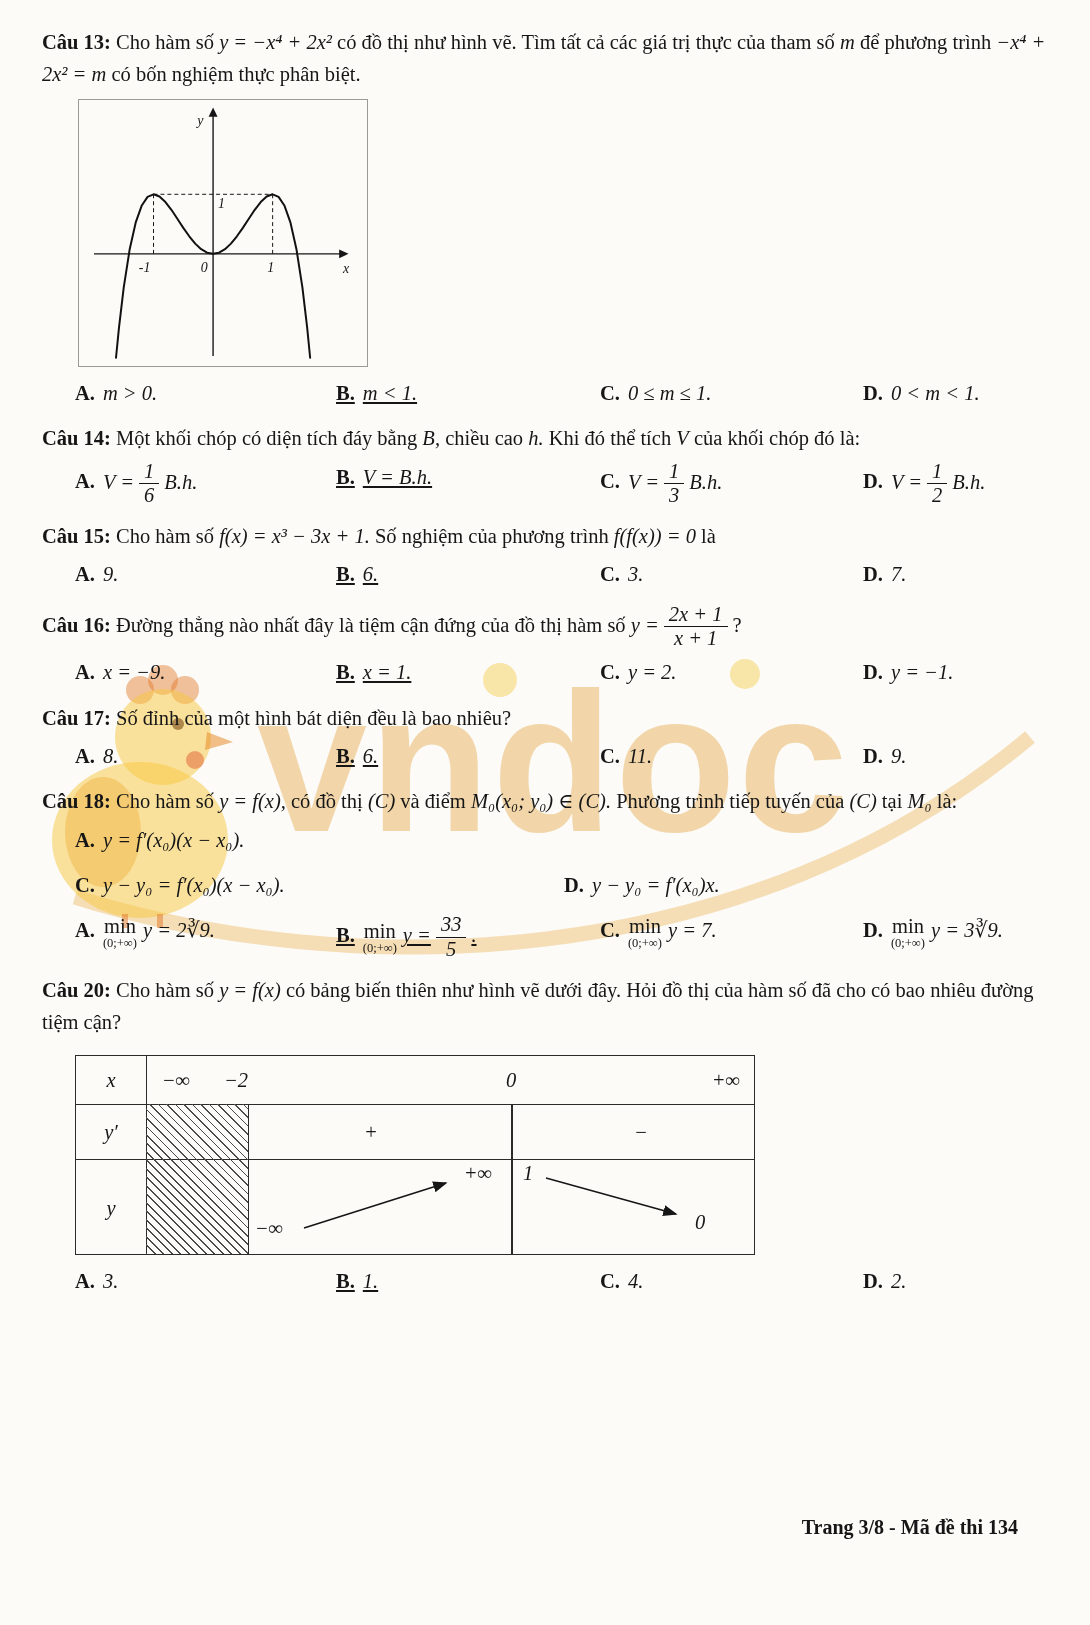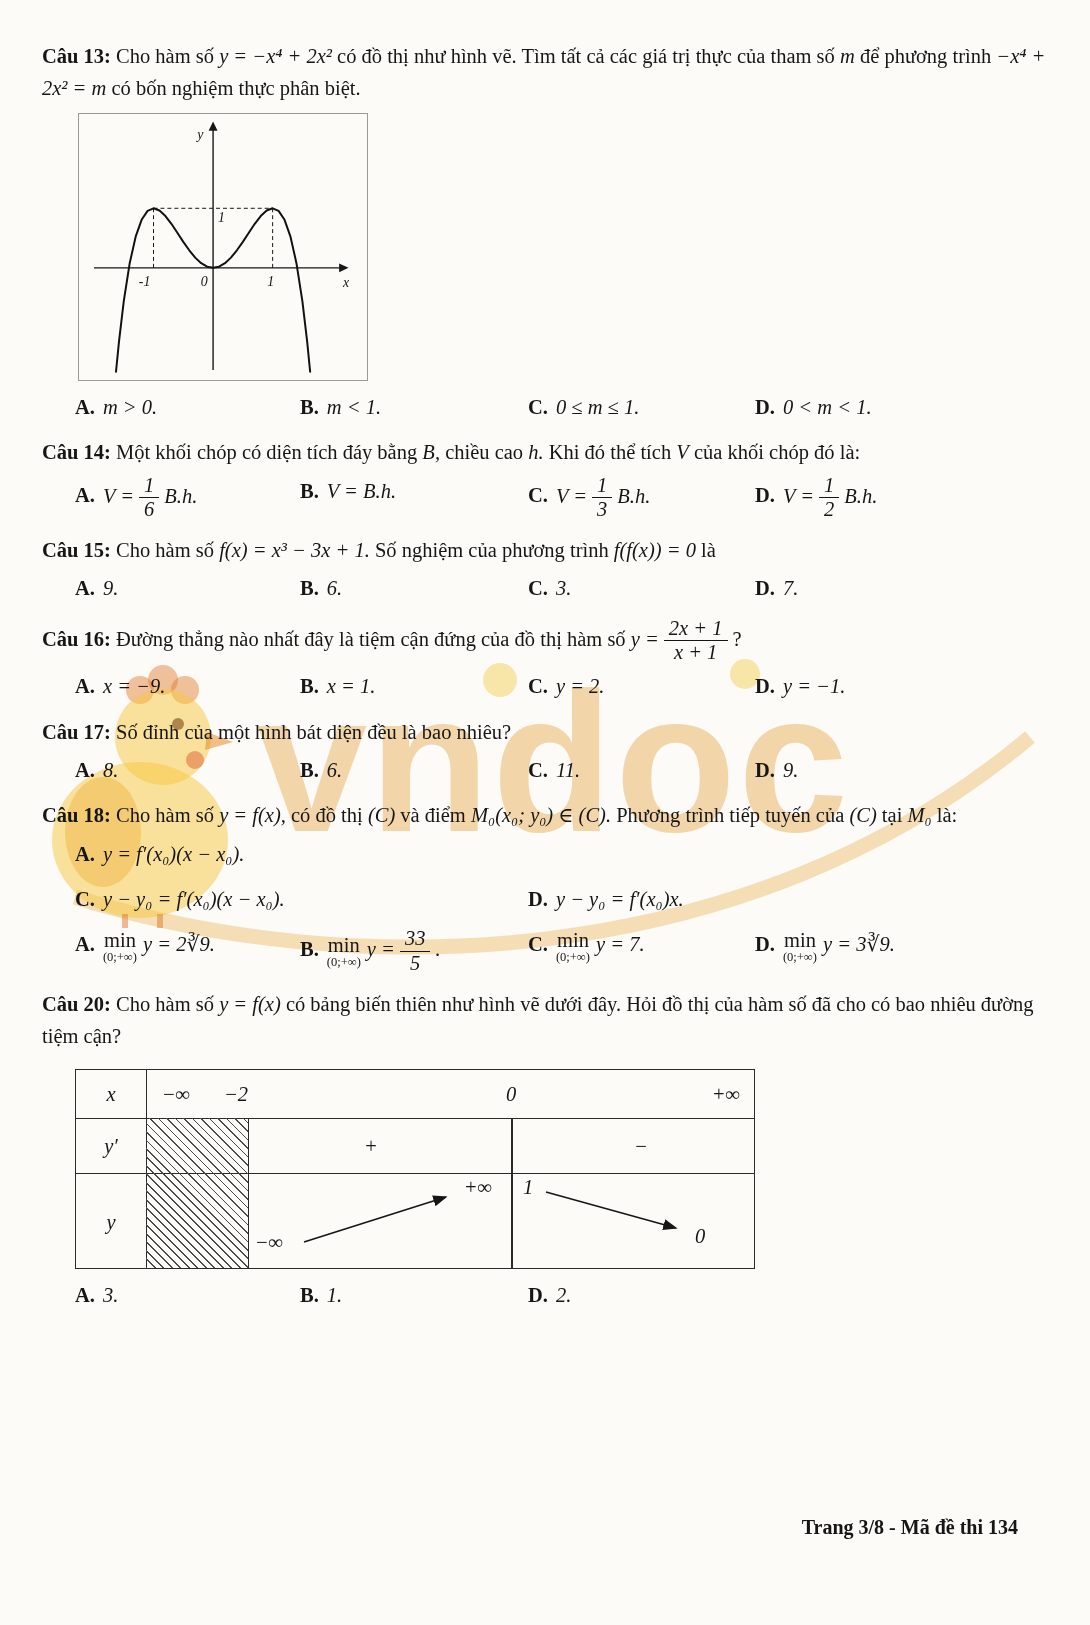--- a/index.html
+++ b/index.html
@@ -9,7 +9,7 @@
     font-family:"Liberation Serif","DejaVu Serif",serif;color:#161616;font-size:20.5px;
     margin:0 auto;
   }
-  .content{position:relative;z-index:1;padding:40px 38px 0 42px;line-height:1.58;}
+  .content{position:relative;z-index:1;padding:26px 38px 0 42px;line-height:1.58;}
   .qlabel{font-weight:bold;}
   .mi{font-style:italic;}
   .qpara{margin:0 0 6px 0;}

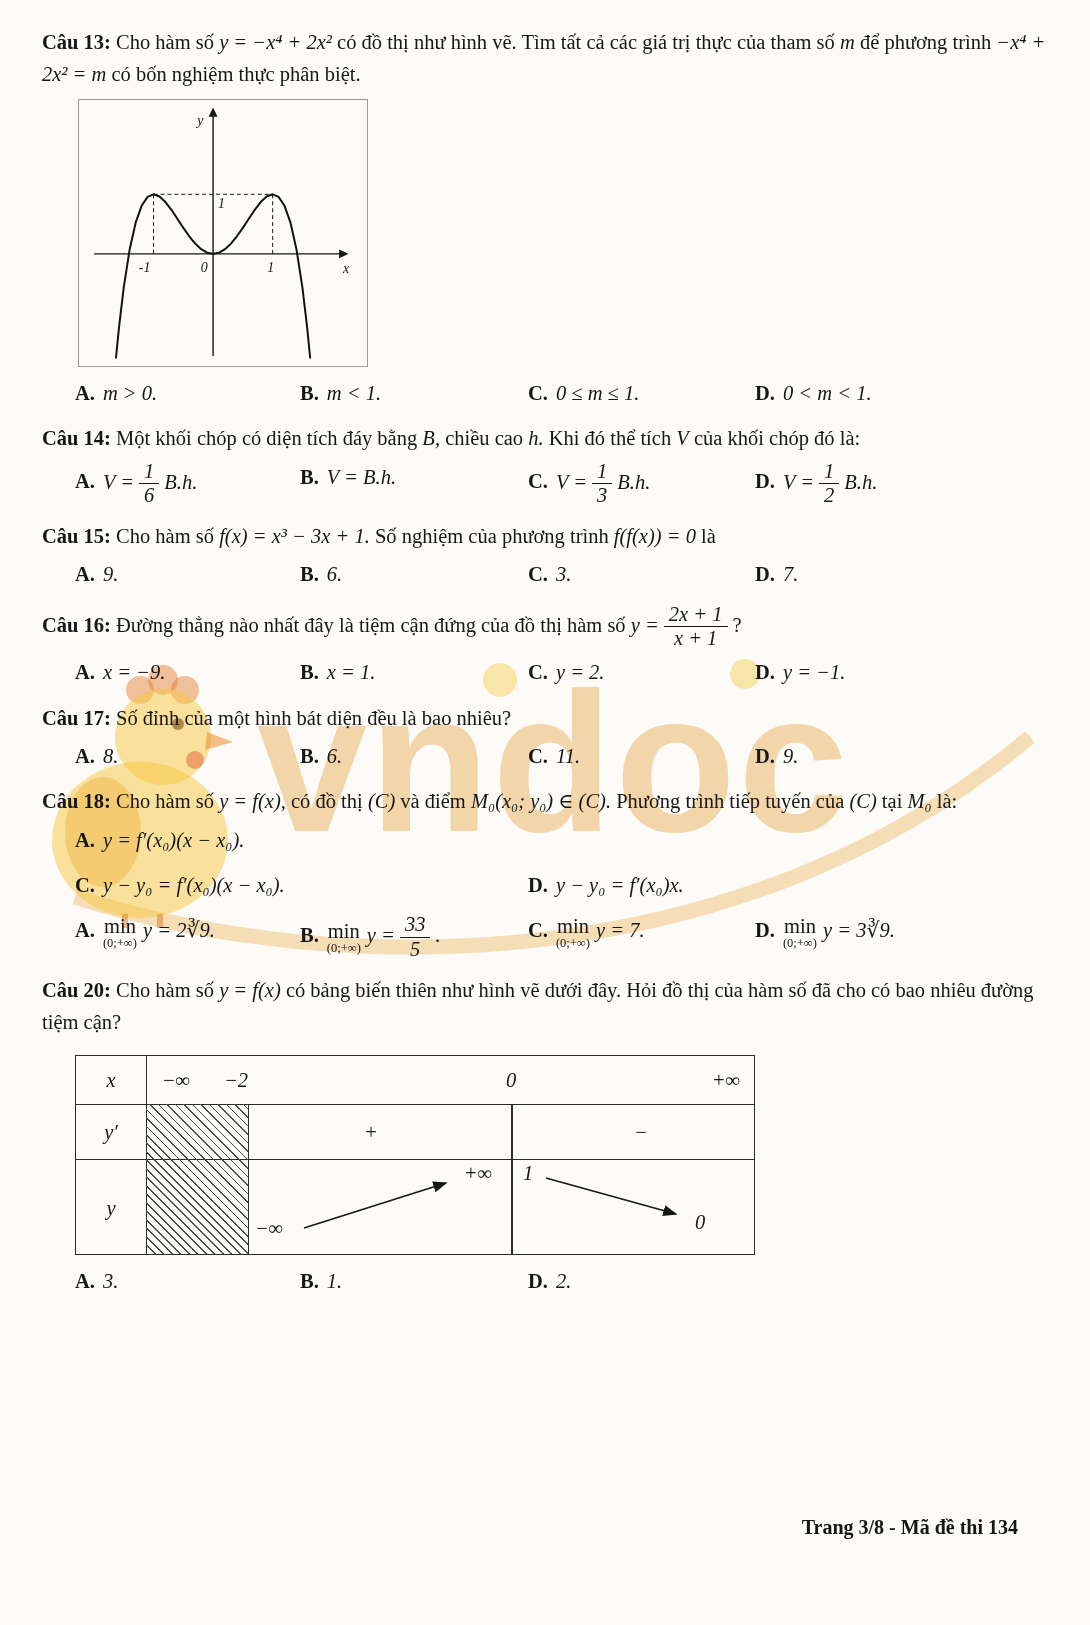--- a/index.html
+++ b/index.html
@@ -15,7 +15,7 @@
   .qpara{margin:0 0 6px 0;}
   .question{margin-bottom:4px;}
   
-  .answers{display:flex;margin:2px 0 13px 33px;align-items:flex-start;}
+  .answers{display:flex;margin:2px 0 13px 33px;align-items:flex-start;gap:36px;}
   .ans{display:block;}
   .acol1{width:225px;}.acol2{width:228px;}.acol3{width:227px;}.acol4{flex:1;}
   .acolA{width:453px;}.acolB{flex:1;}

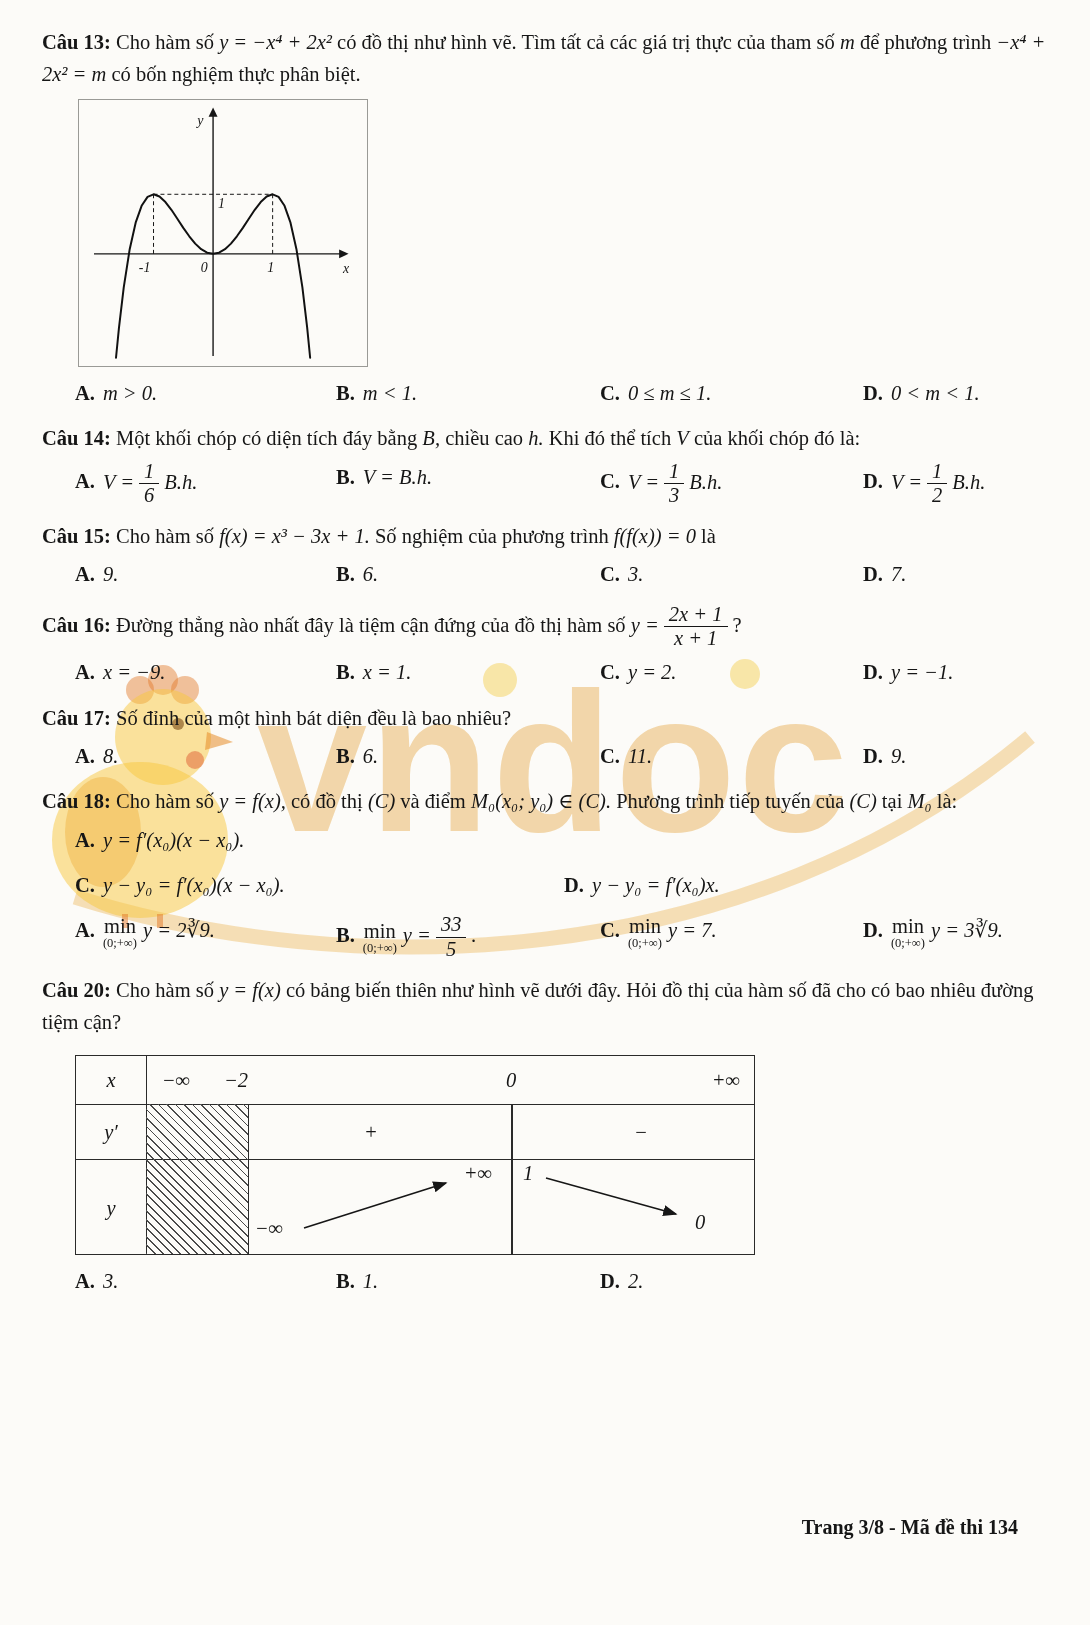--- a/index.html
+++ b/index.html
@@ -17,7 +17,7 @@
   
   .answers{display:flex;margin:2px 0 13px 33px;align-items:flex-start;gap:36px;}
   .ans{display:block;}
-  .acol1{width:225px;}.acol2{width:228px;}.acol3{width:227px;}.acol4{flex:1;}
+  .acol1{width:225px;}.acol2{width:228px;text-decoration:underline;}.acol3{width:227px;}.acol4{flex:1;}
   .acolA{width:453px;}.acolB{flex:1;}
   .alabel{font-weight:bold;margin-right:8px;}
   .aval{font-style:italic;}

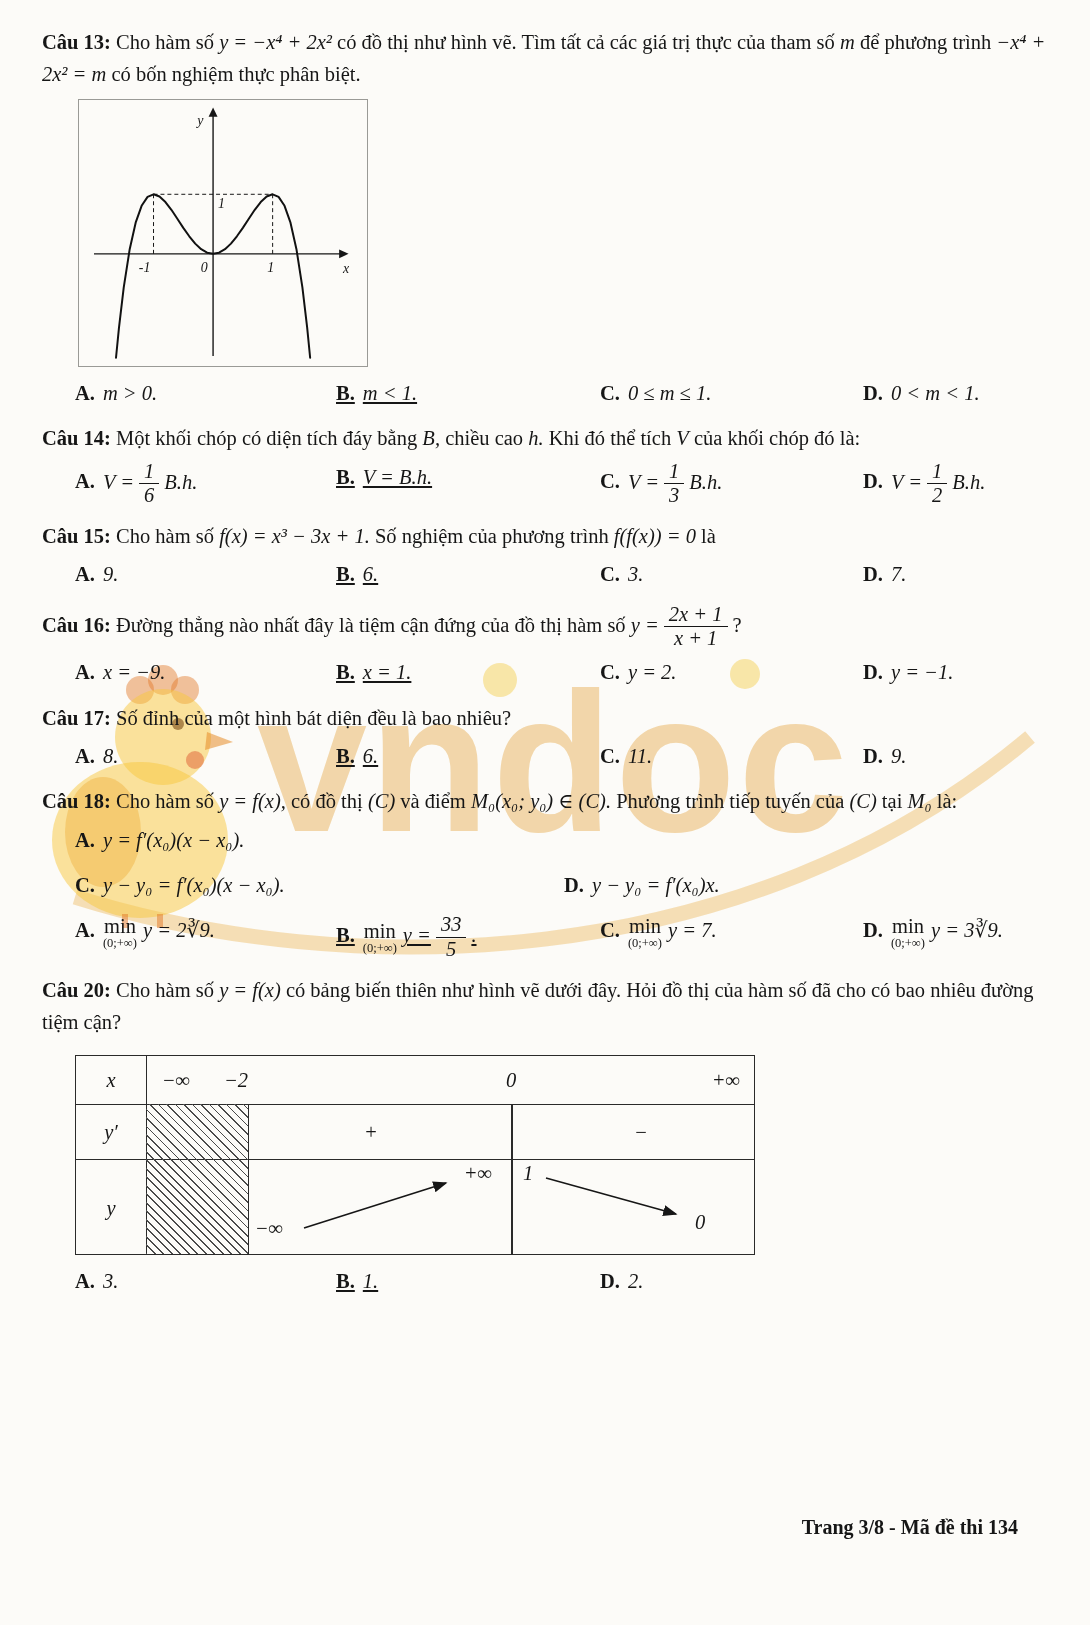--- a/index.html
+++ b/index.html
@@ -276,6 +276,7 @@
       <div class="answers">
         <div class="ans acol1"><span class="alabel">A.</span><span class="aval">3.</span></div>
         <div class="ans acol2"><span class="alabel">B.</span><span class="aval">1.</span></div>
+        <div class="ans acol3"><span class="alabel">C.</span><span class="aval">4.</span></div>
         <div class="ans acol4"><span class="alabel">D.</span><span class="aval">2.</span></div>
       </div>
     </div>

